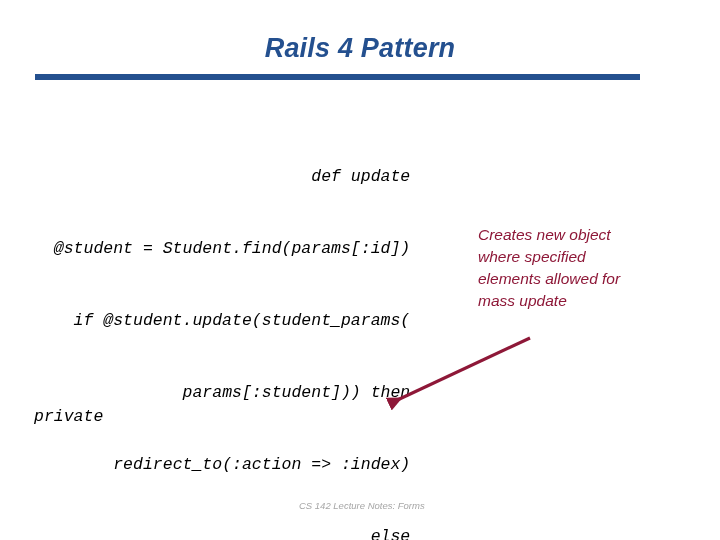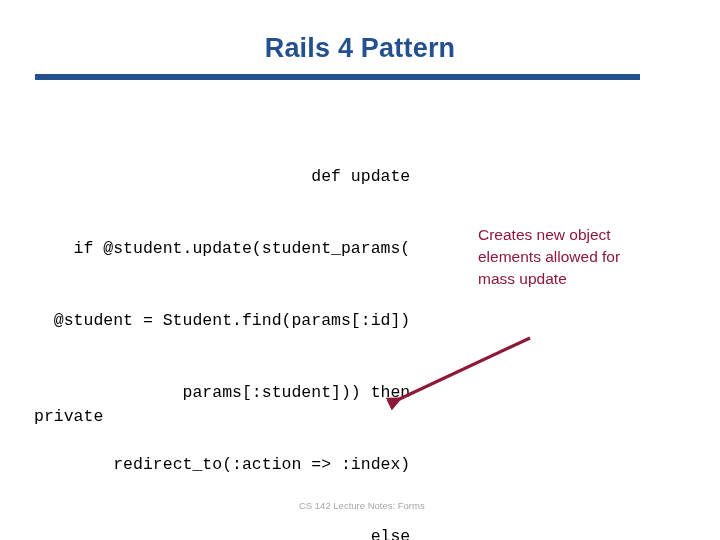--- a/index.html
+++ b/index.html
@@ -17,6 +17,7 @@
     height: 540px;
     background: #ffffff;
     overflow: hidden;
+    font-style: italic;
   }
 
   

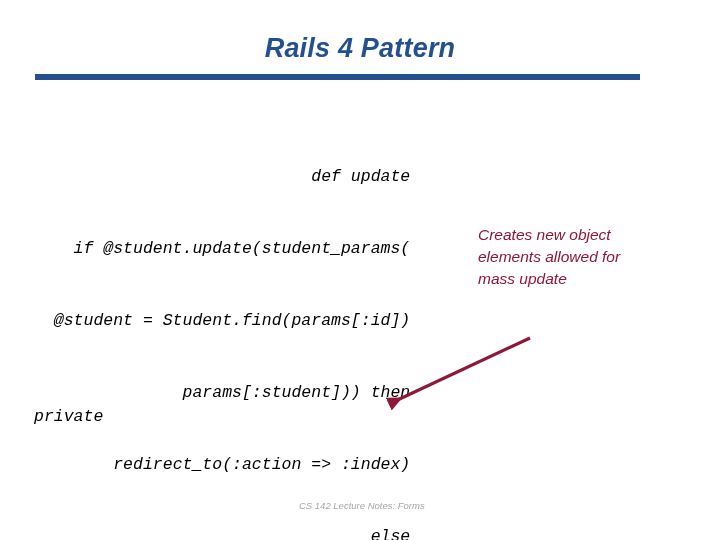--- a/index.html
+++ b/index.html
@@ -138,6 +138,7 @@
 
   <div id="annotation">
     <span class="ann-line">Creates new object</span>
+    <span class="ann-line">where specified</span>
     <span class="ann-line">elements allowed for</span>
     <span class="ann-line">mass update</span>
   </div>

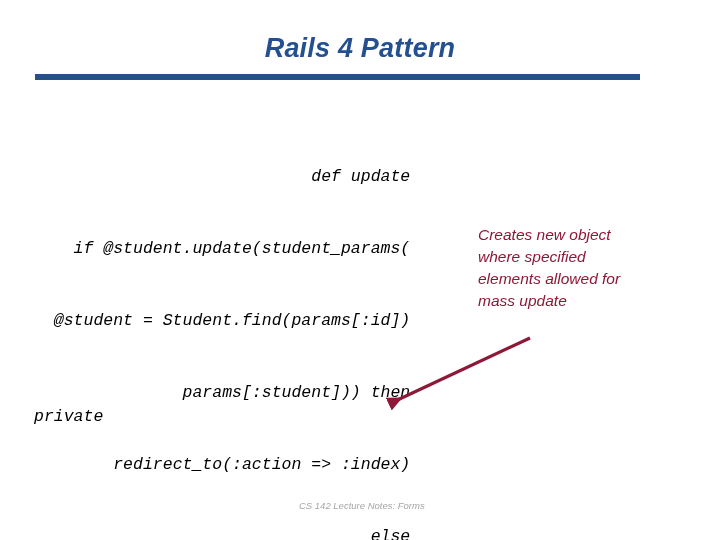--- a/index.html
+++ b/index.html
@@ -126,8 +126,8 @@
 
   <div id="code-top" class="code-block">
     <span class="code-line">def update</span>
+    <span class="code-line">  @student = Student.find(params[:id])</span>
     <span class="code-line">  if @student.update(student_params(</span>
-    <span class="code-line">  @student = Student.find(params[:id])</span>
     <span class="code-line">      params[:student])) then</span>
     <span class="code-line">    redirect_to(:action =&gt; :index)</span>
     <span class="code-line">  else</span>

